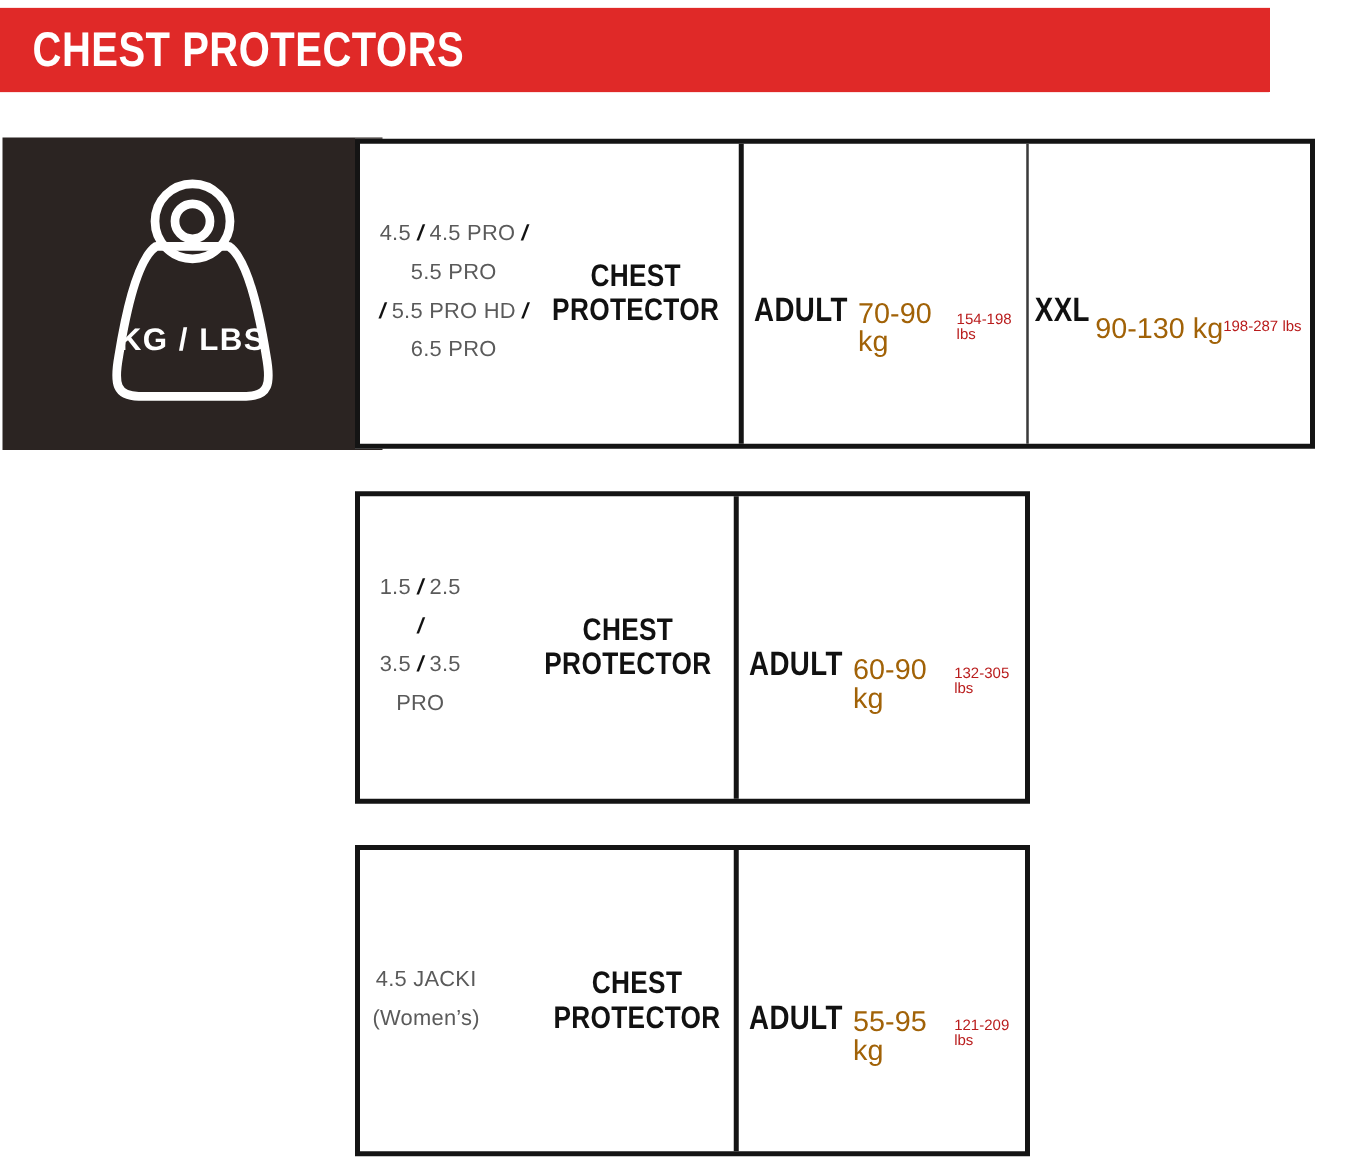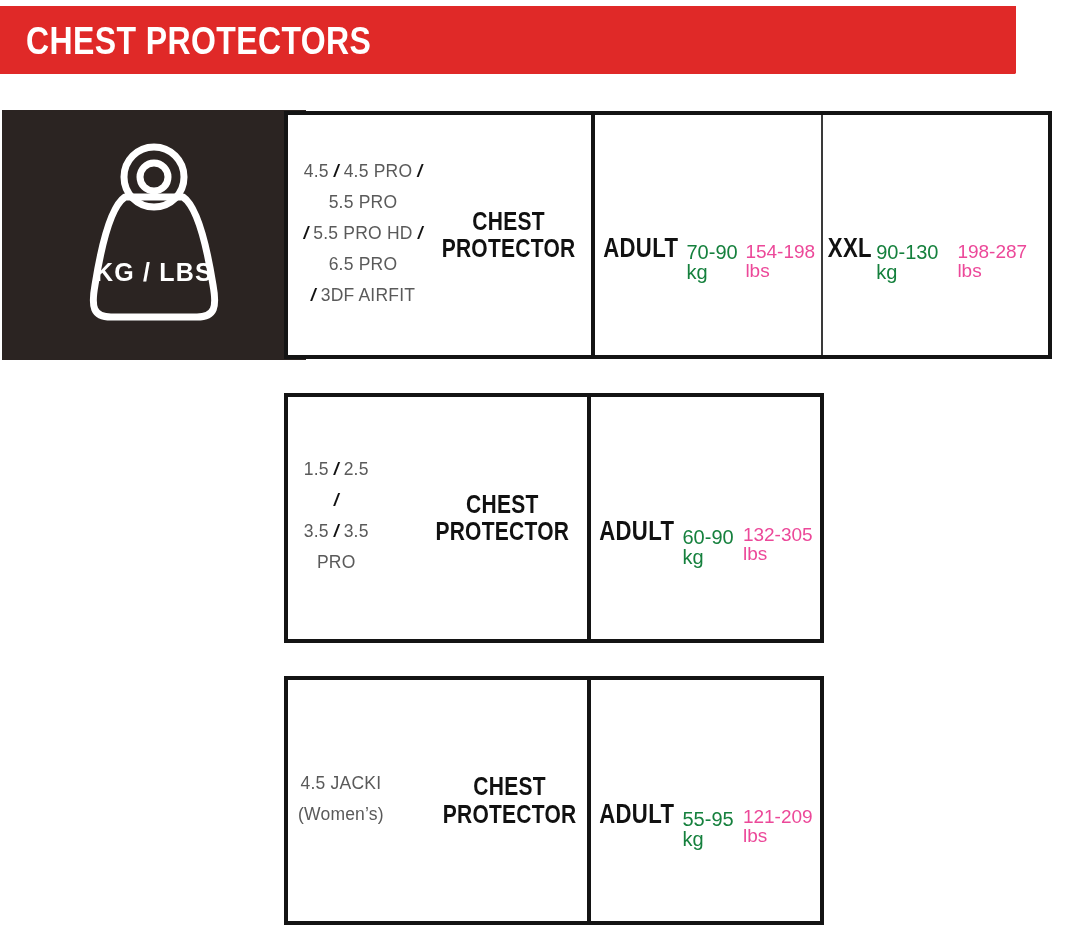--- a/index.html
+++ b/index.html
@@ -145,8 +145,8 @@
   }
   .size-kg {
     margin-top: 54px;
-    color: #15803d;
-    font-size: 20px;
+    color: #a16207;
+    font-size: 23px;
     line-height: 1;
   }
   .size-lbs {

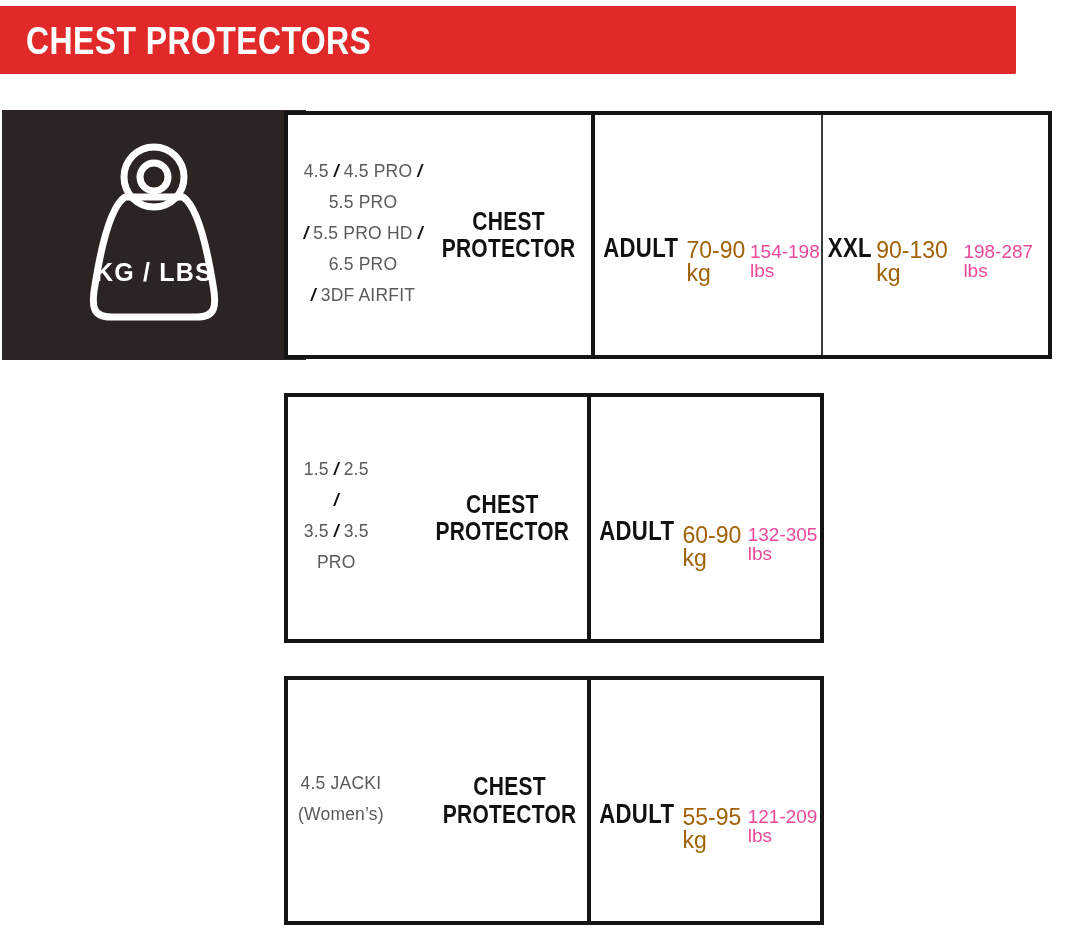--- a/index.html
+++ b/index.html
@@ -151,8 +151,8 @@
   }
   .size-lbs {
     margin-top: 51px;
-    color: #ec4899;
-    font-size: 19px;
+    color: #b91c1c;
+    font-size: 12px;
     line-height: 1;
   }
   #table-2 .size-label, #table-3 .size-label { margin-top: 27px; }

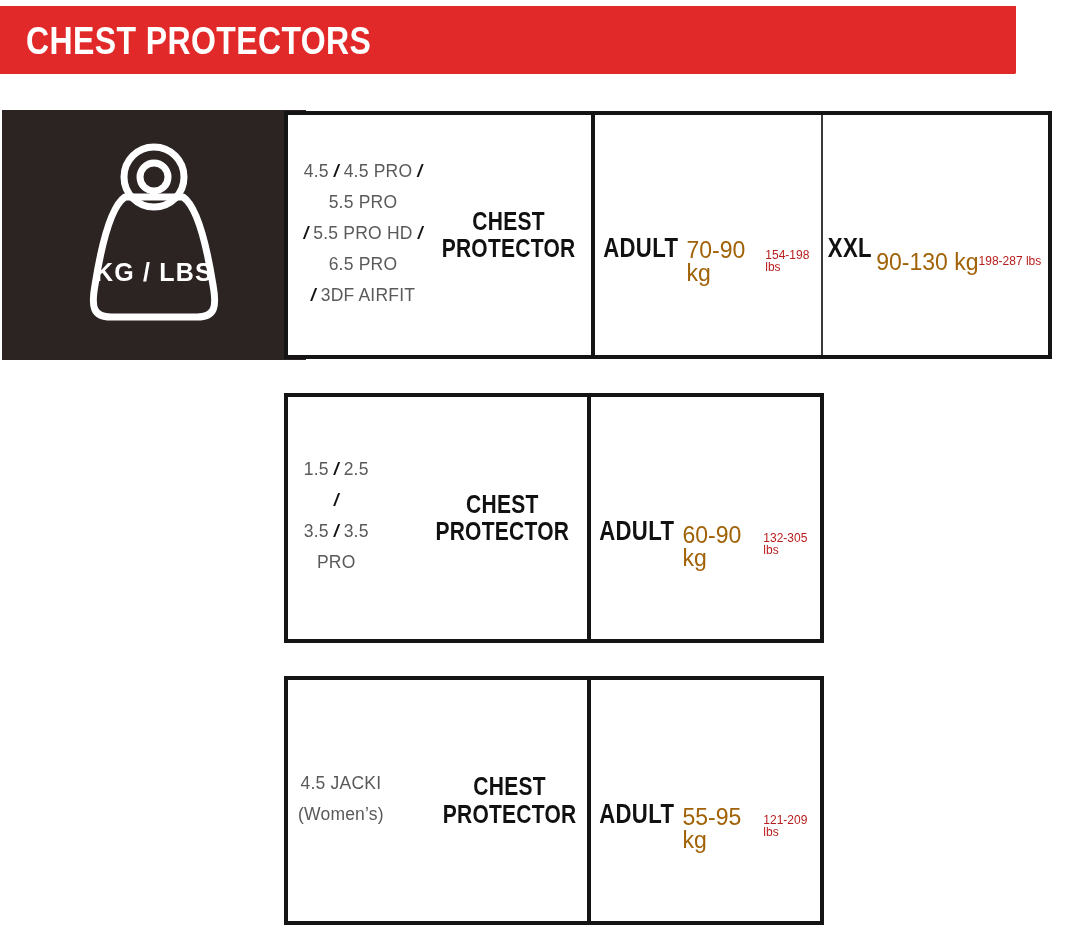--- a/index.html
+++ b/index.html
@@ -192,10 +192,6 @@
         <span class="slash">/</span>
         <span>6.5 PRO</span>
       </div>
-      <div>
-        <span class="slash">/</span>
-        <span>3DF AIRFIT</span>
-      </div>
     </div>
     <div class="product-type">CHEST PROTECTOR</div>
   </div>

